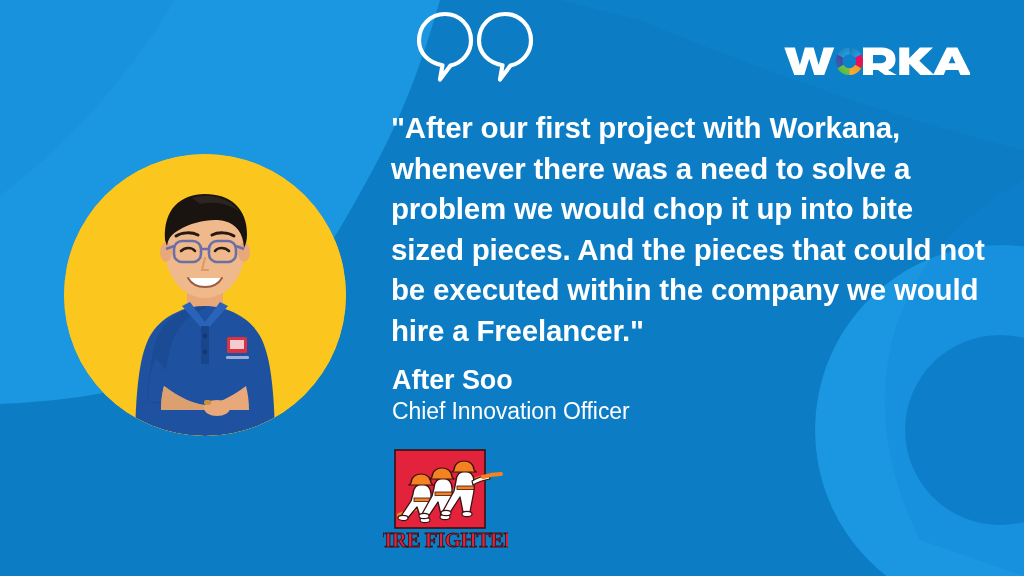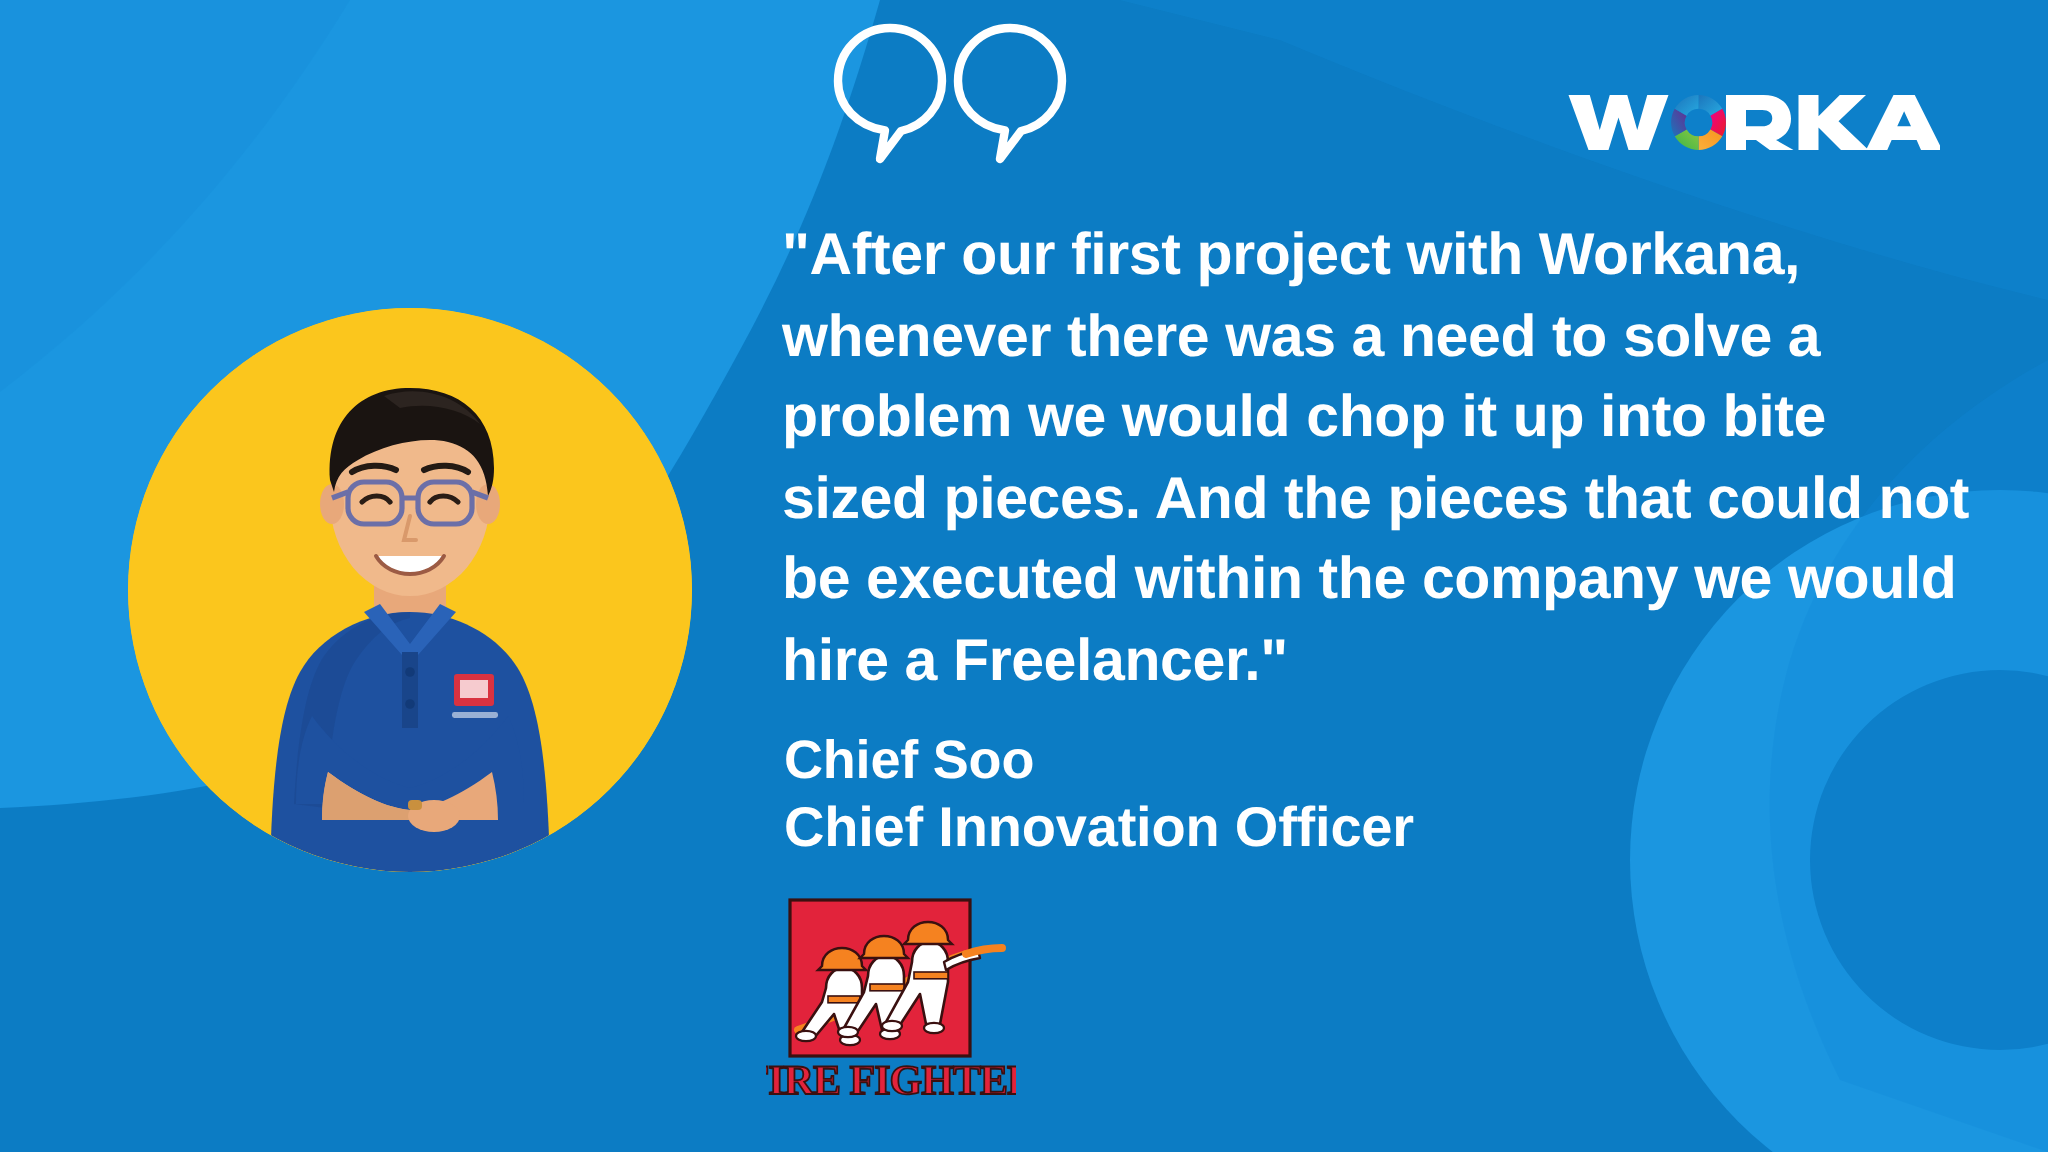--- a/index.html
+++ b/index.html
@@ -284,7 +284,7 @@
 
   <div class="quote-text">"After our first project with Workana, whenever there was a need to solve a problem we would chop it up into bite sized pieces. And the pieces that could not be executed within the company we would hire a Freelancer."</div>
 
-  <div class="author-name">Chief Soo</div>
+  <div class="author-name">After Soo</div>
   <div class="author-role">Chief Innovation Officer</div>
 
   <div class="ff-logo">

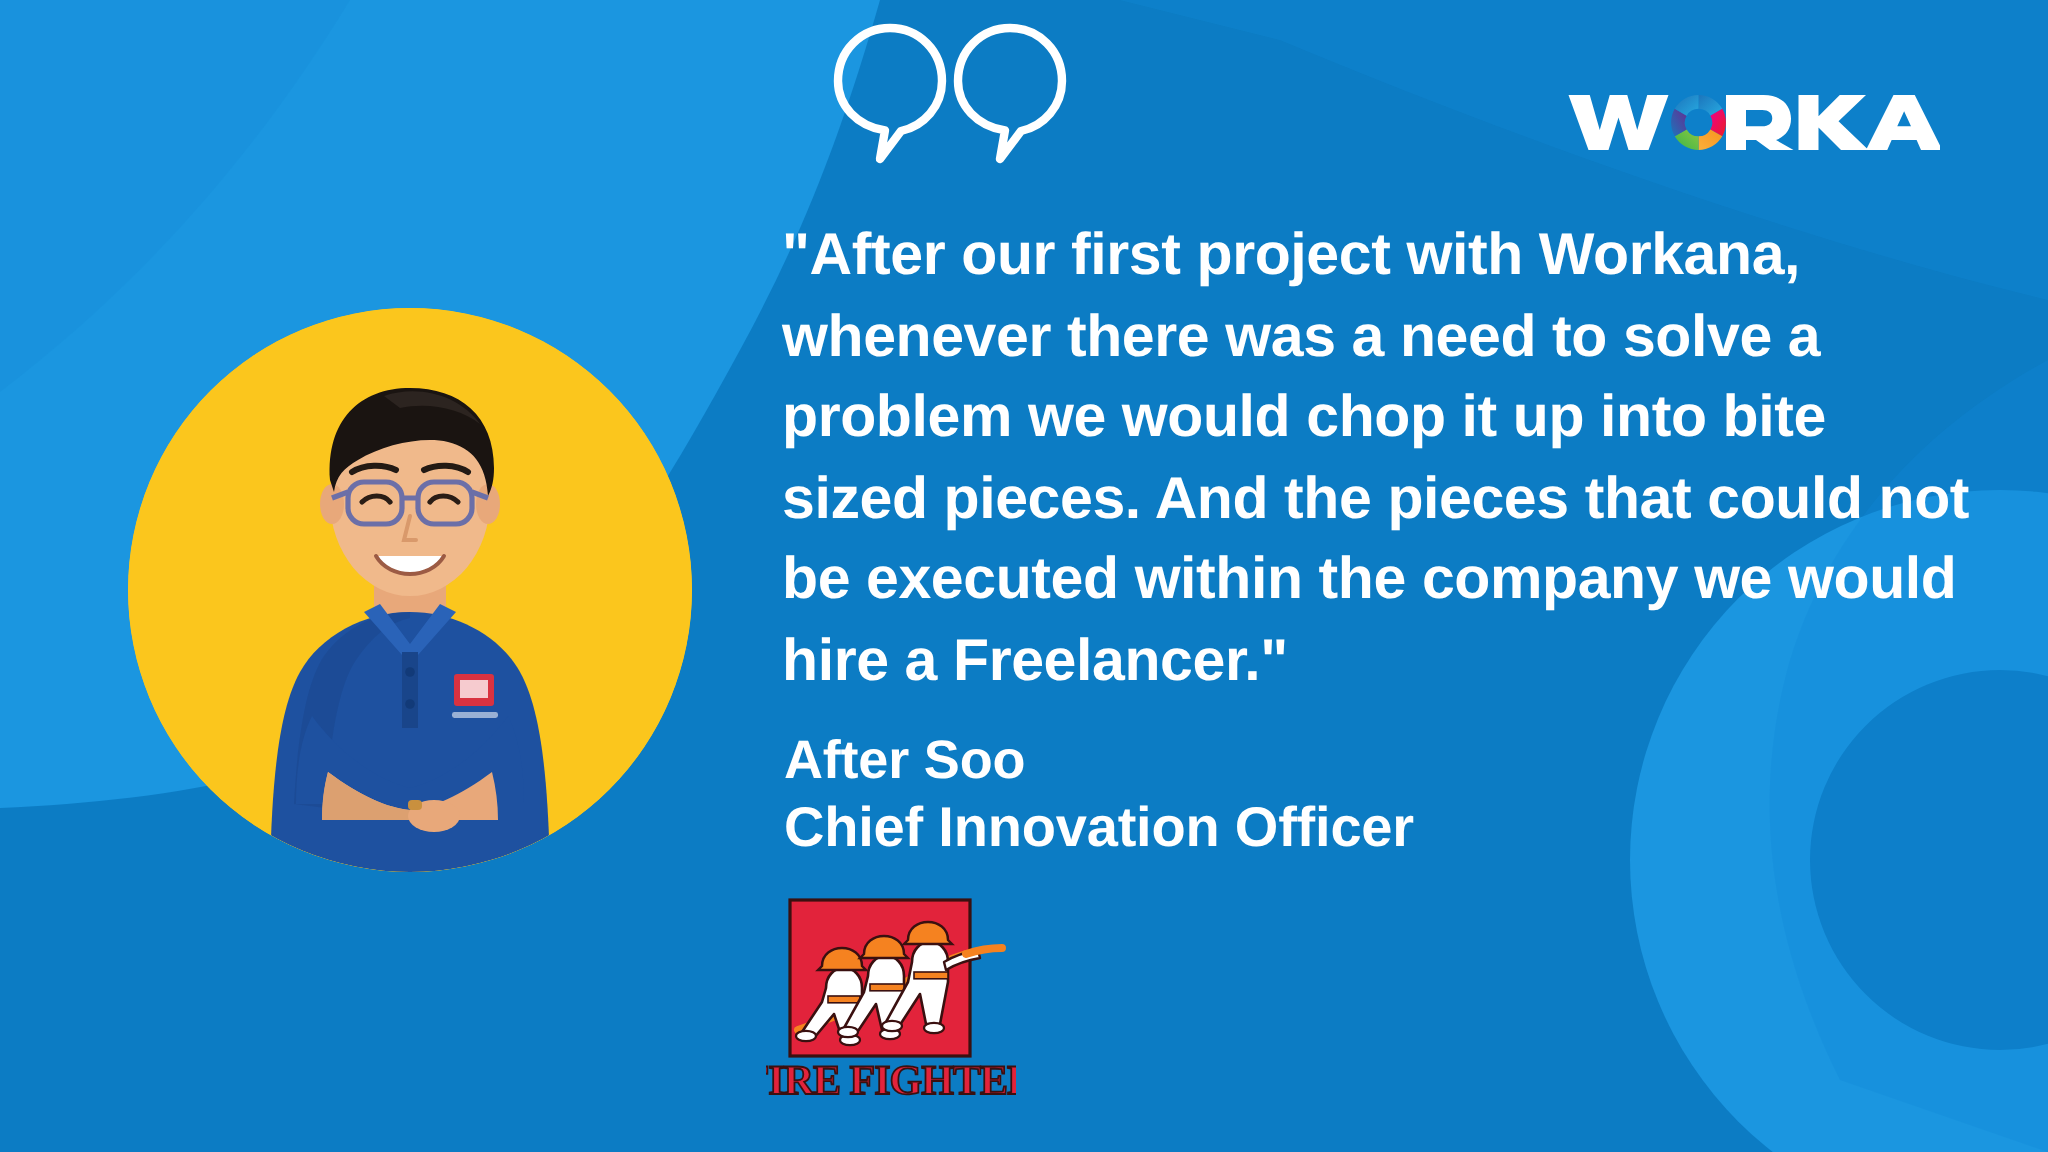--- a/index.html
+++ b/index.html
@@ -87,8 +87,8 @@
     left: 392px;
     top: 398px;
     color: #ffffff;
-    font-size: 28px;
-    font-weight: bold;
+    font-size: 23px;
+    font-weight: normal;
     letter-spacing: -0.1px;
     text-align: center;
   }

